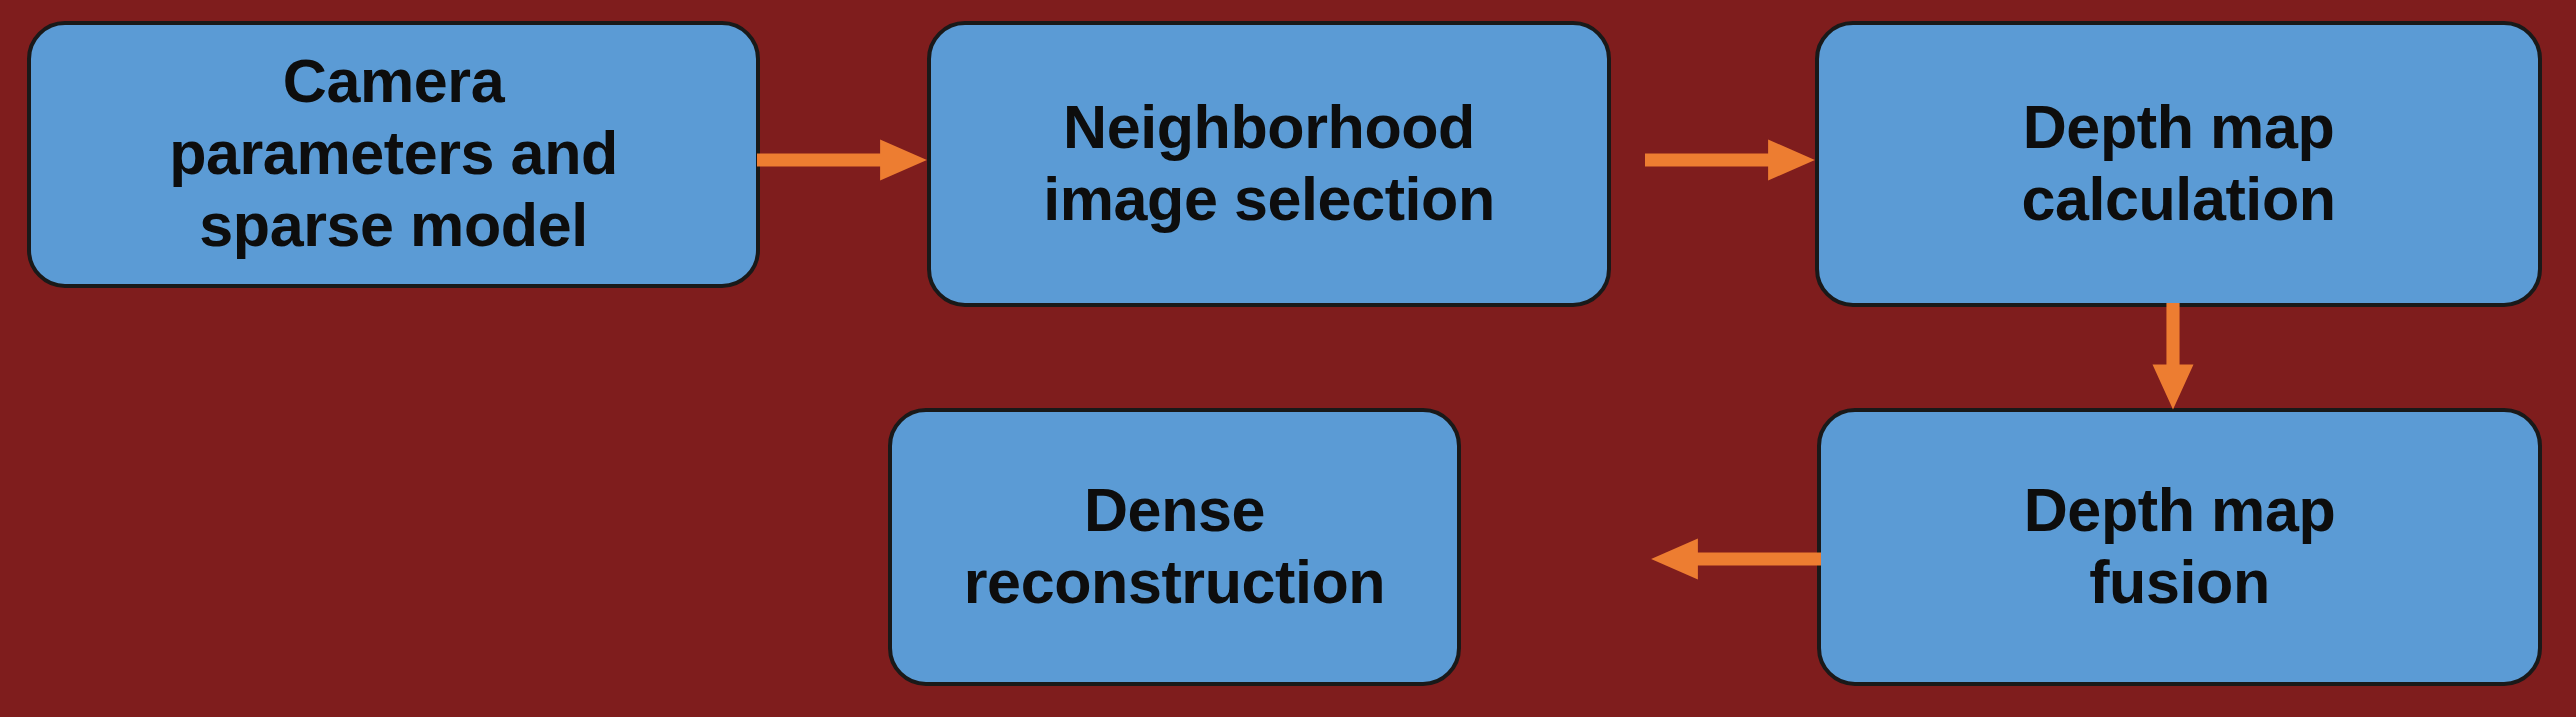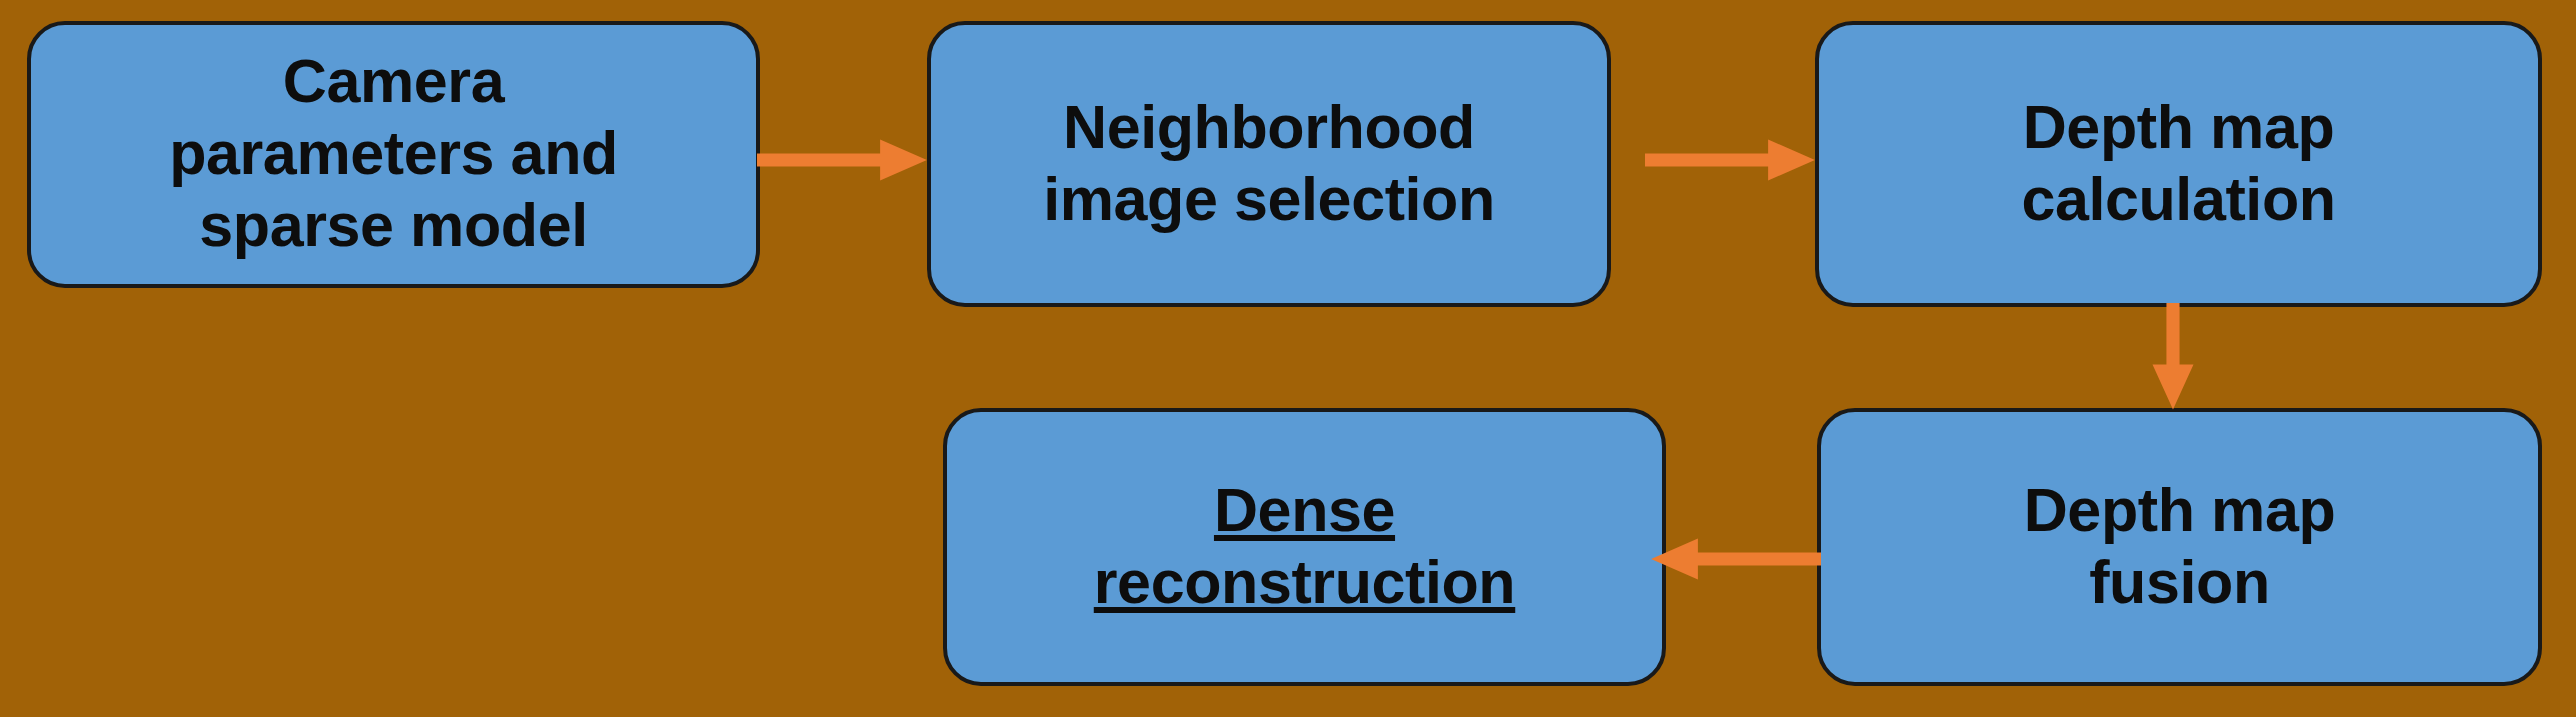--- a/index.html
+++ b/index.html
@@ -11,7 +11,7 @@
     position: relative;
     width: 2576px;
     height: 717px;
-    background: #a16207;
+    background: #7f1d1d;
     overflow: hidden;
     font-family: "Liberation Sans", sans-serif;
   }

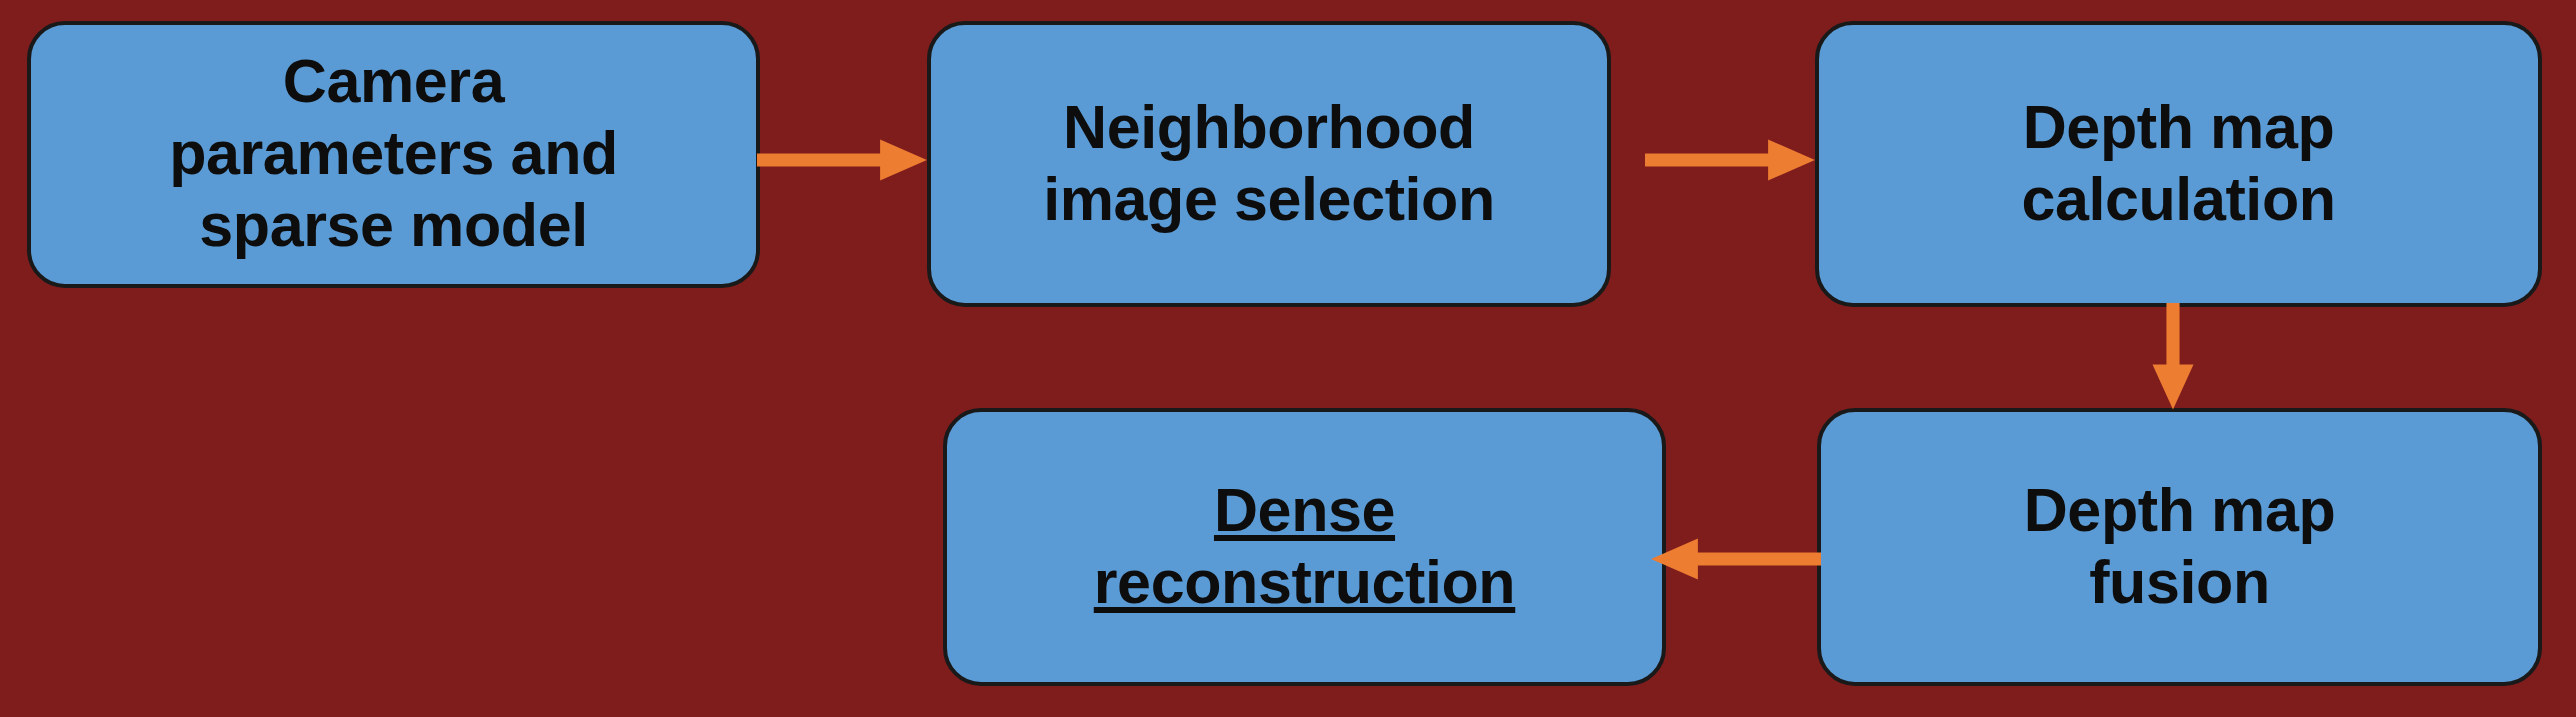--- a/index.html
+++ b/index.html
@@ -68,7 +68,7 @@
 calculation</span>
   </div>
 
-  <div class="node" style="left:943px; top:408px; width:723px; height:278px;text-decoration:underline;">
+  <div class="node" style="left:888px; top:408px; width:573px; height:278px;">
     <span class="node-label">Dense
 reconstruction</span>
   </div>

